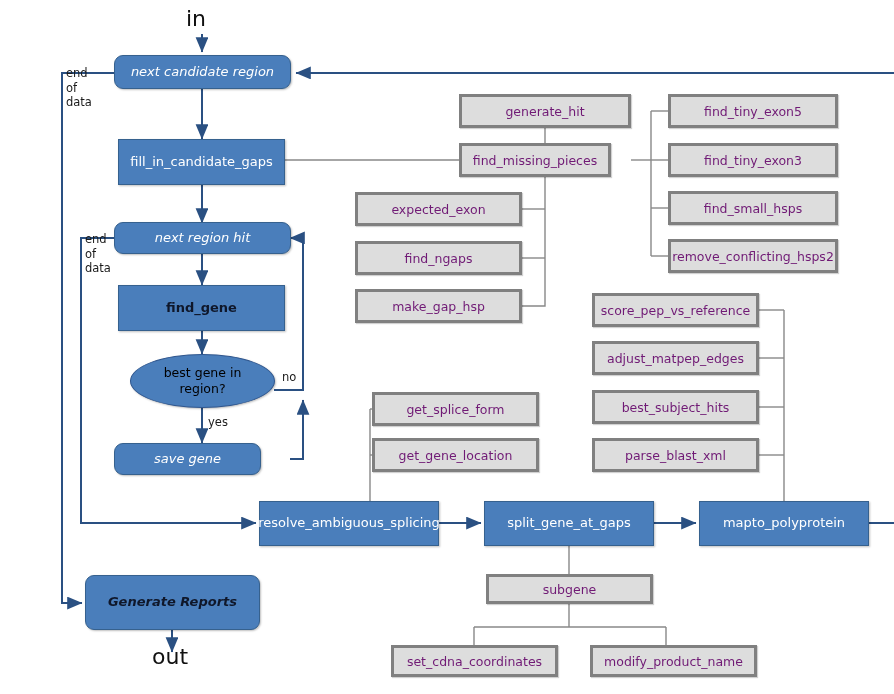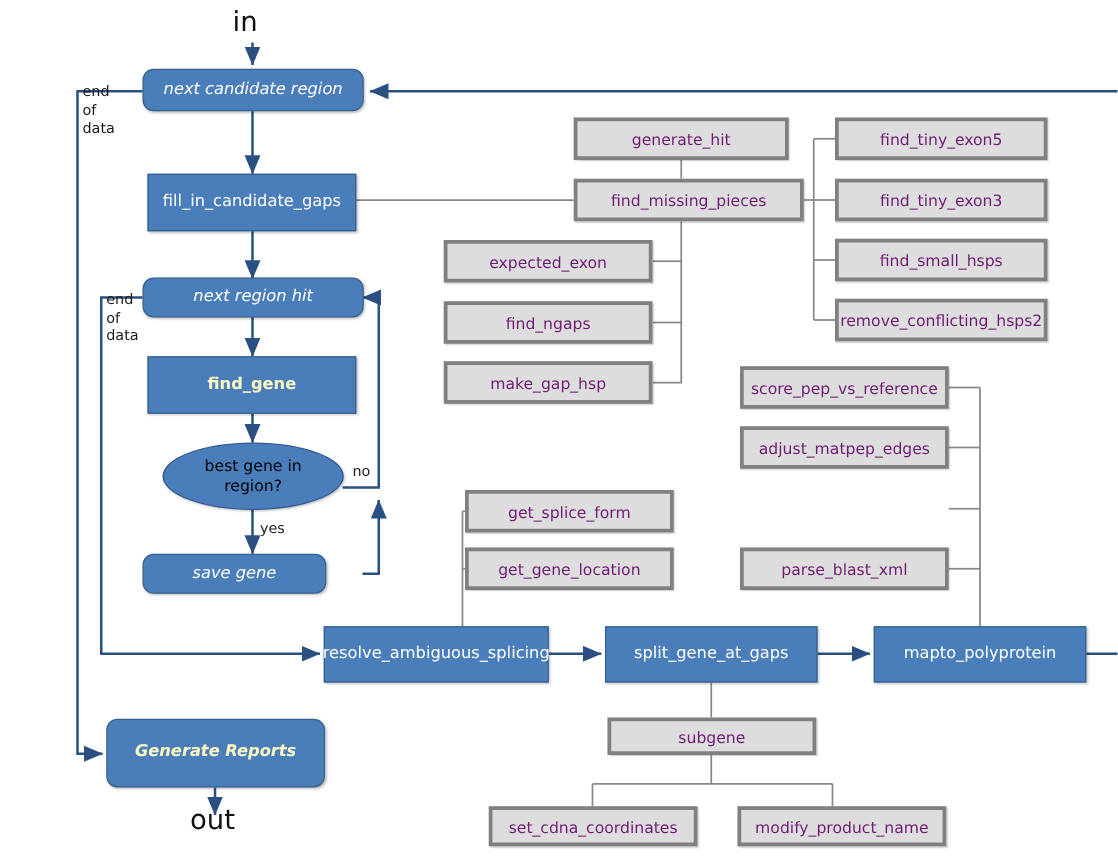--- a/index.html
+++ b/index.html
@@ -190,7 +190,7 @@
     <span class="lbl">generate_hit</span>
   </div>
 
-  <div class="node gbox" style="left:419px;top:143px;width:184px;height:34px;">
+  <div class="node gbox" style="left:419px;top:143px;width:152px;height:34px;">
     <span class="lbl">find_missing_pieces</span>
   </div>
 

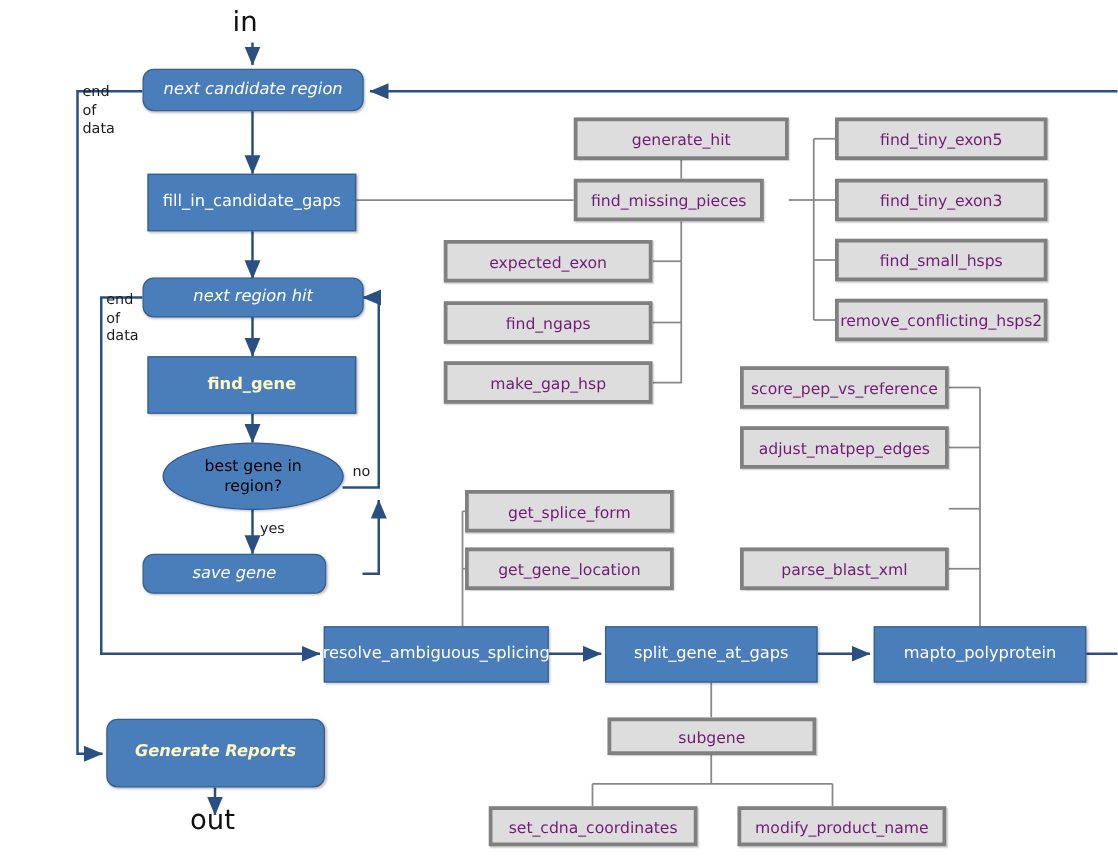--- a/index.html
+++ b/index.html
@@ -21,7 +21,7 @@
   .proc .lbl{line-height:1.15;padding:0 6px;}
   .italic .lbl{font-style:italic;}
   .bold .lbl{font-weight:bold;}
-  .hl .lbl{color:#fef9c3;}
+  .hl .lbl{color:#0f172a;}
 
   
   .dec{

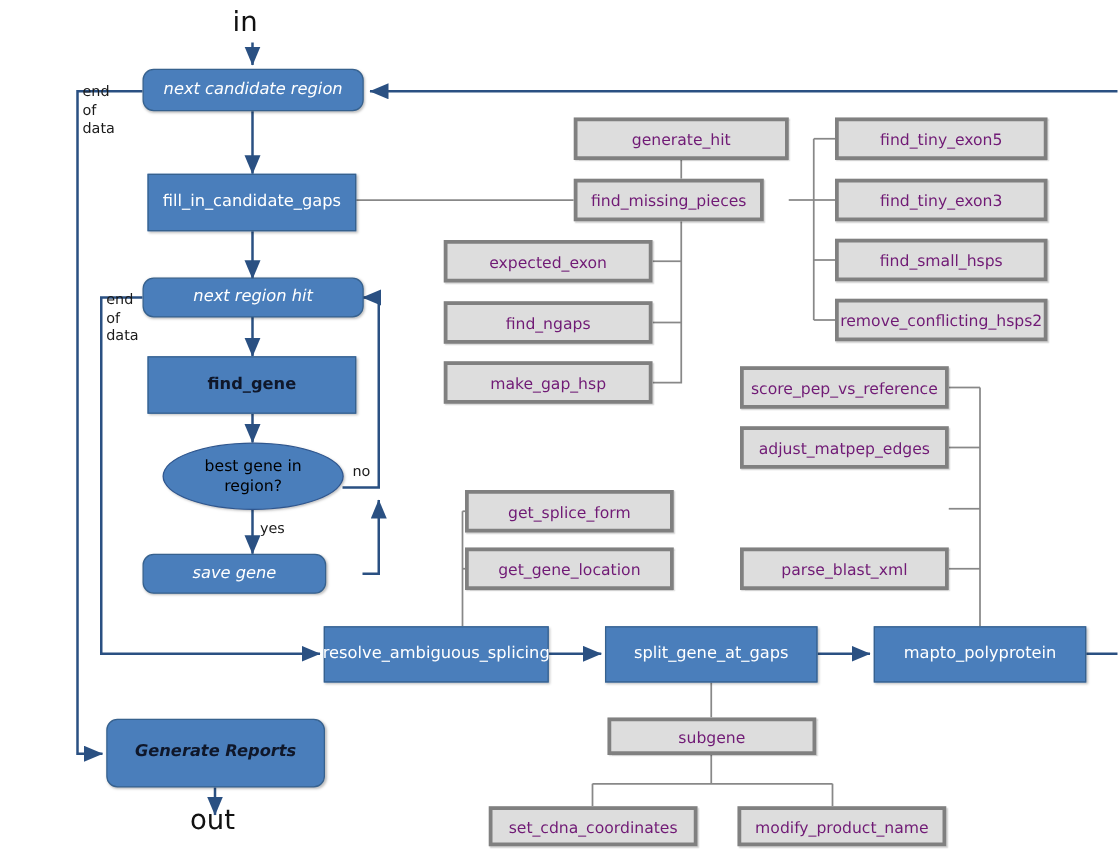--- a/index.html
+++ b/index.html
@@ -230,6 +230,9 @@
     <span class="lbl">adjust_matpep_edges</span>
   </div>
 
+  <div class="node gbox" style="left:552px;top:390px;width:167px;height:34px;">
+    <span class="lbl">best_subject_hits</span>
+  </div>
 
   <div class="node gbox" style="left:552px;top:438px;width:167px;height:34px;">
     <span class="lbl">parse_blast_xml</span>

